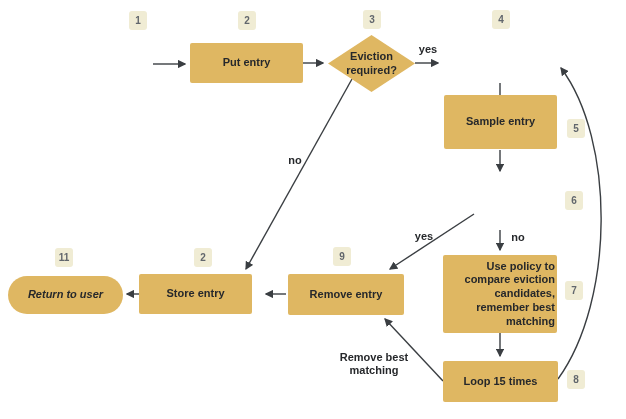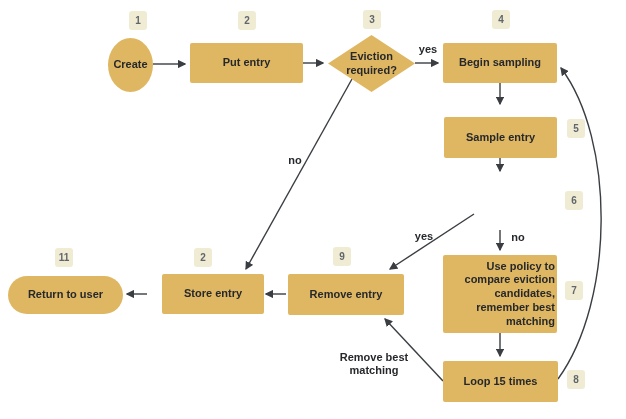--- a/index.html
+++ b/index.html
@@ -72,7 +72,6 @@
   <div class="badge" style="left:194px;top:248px">2</div>
   <div class="badge" style="left:55px;top:248px">11</div>
 
-  <div class="node ellipse" style="left:108px;top:38px;width:45px;height:54px">Create</div>
   <div class="node rect" style="left:190px;top:43px;width:113px;height:40px">Put entry</div>
   <div class="node diamond" style="left:328px;top:35px;width:87px;height:57px">Eviction required?</div>
   <div class="node rect" style="left:443px;top:43px;width:114px;height:40px">Begin sampling</div>

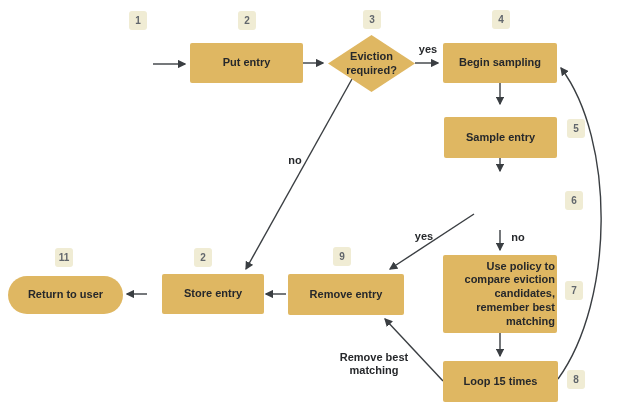--- a/index.html
+++ b/index.html
@@ -74,7 +74,6 @@
 
   <div class="node rect" style="left:190px;top:43px;width:113px;height:40px">Put entry</div>
   <div class="node diamond" style="left:328px;top:35px;width:87px;height:57px">Eviction required?</div>
-  <div class="node rect" style="left:443px;top:43px;width:114px;height:40px">Begin sampling</div>
   <div class="node rect" style="left:444px;top:117px;width:113px;height:41px">Sample entry</div>
   <div class="node rect" style="left:443px;top:255px;width:114px;height:78px">Use policy to compare eviction candidates, remember best matching</div>
   <div class="node rect" style="left:443px;top:361px;width:115px;height:41px">Loop 15 times</div>

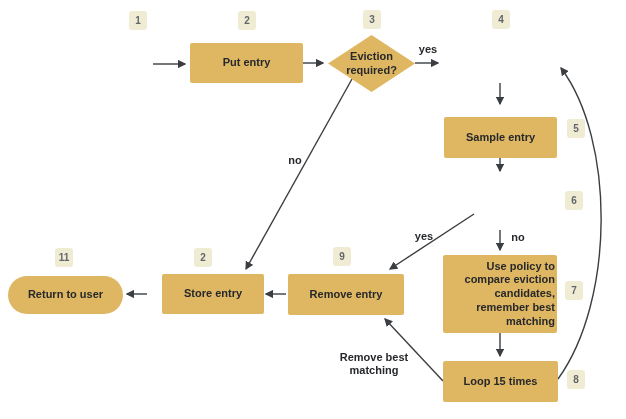--- a/index.html
+++ b/index.html
@@ -74,7 +74,7 @@
 
   <div class="node rect" style="left:190px;top:43px;width:113px;height:40px">Put entry</div>
   <div class="node diamond" style="left:328px;top:35px;width:87px;height:57px">Eviction required?</div>
-  <div class="node rect" style="left:444px;top:117px;width:113px;height:41px">Sample entry</div>
+  <div class="node rect" style="left:444px;top:95px;width:113px;height:54px">Sample entry</div>
   <div class="node rect" style="left:443px;top:255px;width:114px;height:78px">Use policy to compare eviction candidates, remember best matching</div>
   <div class="node rect" style="left:443px;top:361px;width:115px;height:41px">Loop 15 times</div>
   <div class="node rect" style="left:288px;top:274px;width:116px;height:41px">Remove entry</div>

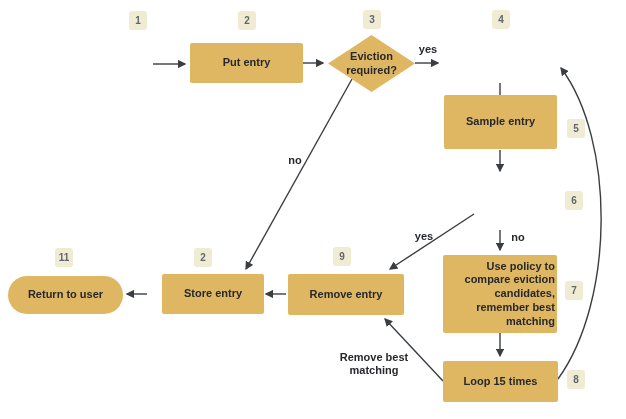--- a/index.html
+++ b/index.html
@@ -17,7 +17,7 @@
   }
   .rect    { border-radius:2px;text-align:right; }
   .ellipse { border-radius:50%; }
-  .stadium { border-radius:19px; }
+  .stadium { border-radius:19px;font-style:italic; }
   .diamond { clip-path:polygon(50% 0,100% 50%,50% 100%,0 50%); padding:0; }
   .badge {
     position:absolute; width:18px; height:19px; box-sizing:border-box;

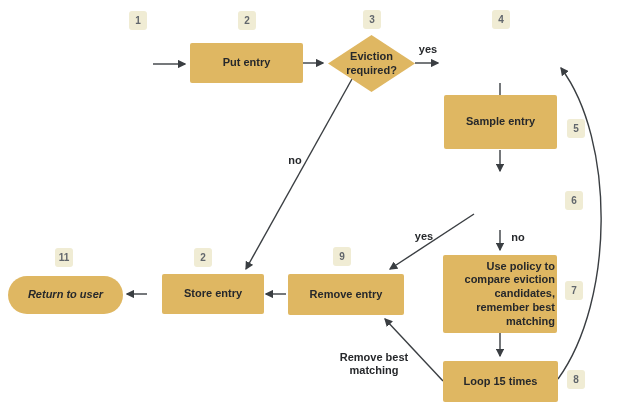--- a/index.html
+++ b/index.html
@@ -78,7 +78,7 @@
   <div class="node rect" style="left:443px;top:255px;width:114px;height:78px">Use policy to compare eviction candidates, remember best matching</div>
   <div class="node rect" style="left:443px;top:361px;width:115px;height:41px">Loop 15 times</div>
   <div class="node rect" style="left:288px;top:274px;width:116px;height:41px">Remove entry</div>
-  <div class="node rect" style="left:162px;top:274px;width:102px;height:40px">Store entry</div>
+  <div class="node rect" style="left:139px;top:274px;width:113px;height:40px">Store entry</div>
   <div class="node stadium" style="left:8px;top:276px;width:115px;height:38px">Return to user</div>
 
   <div class="edge-label" style="left:428px;top:50px">yes</div>

